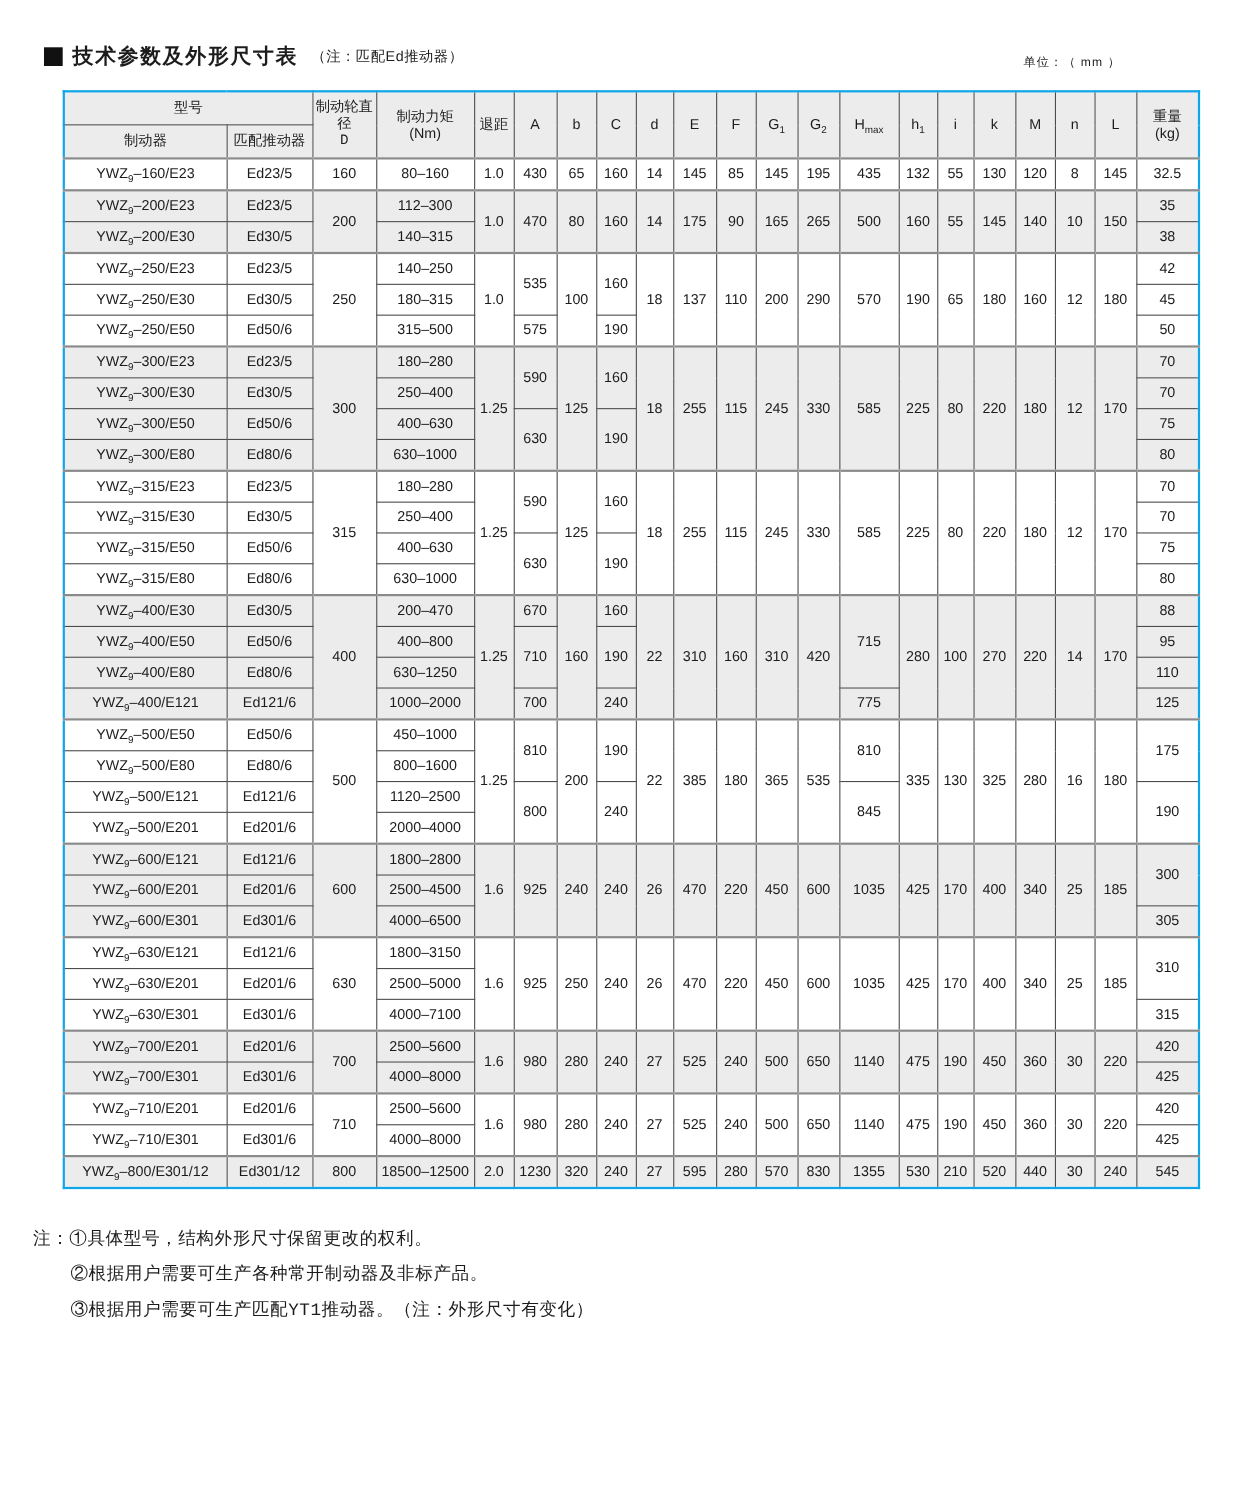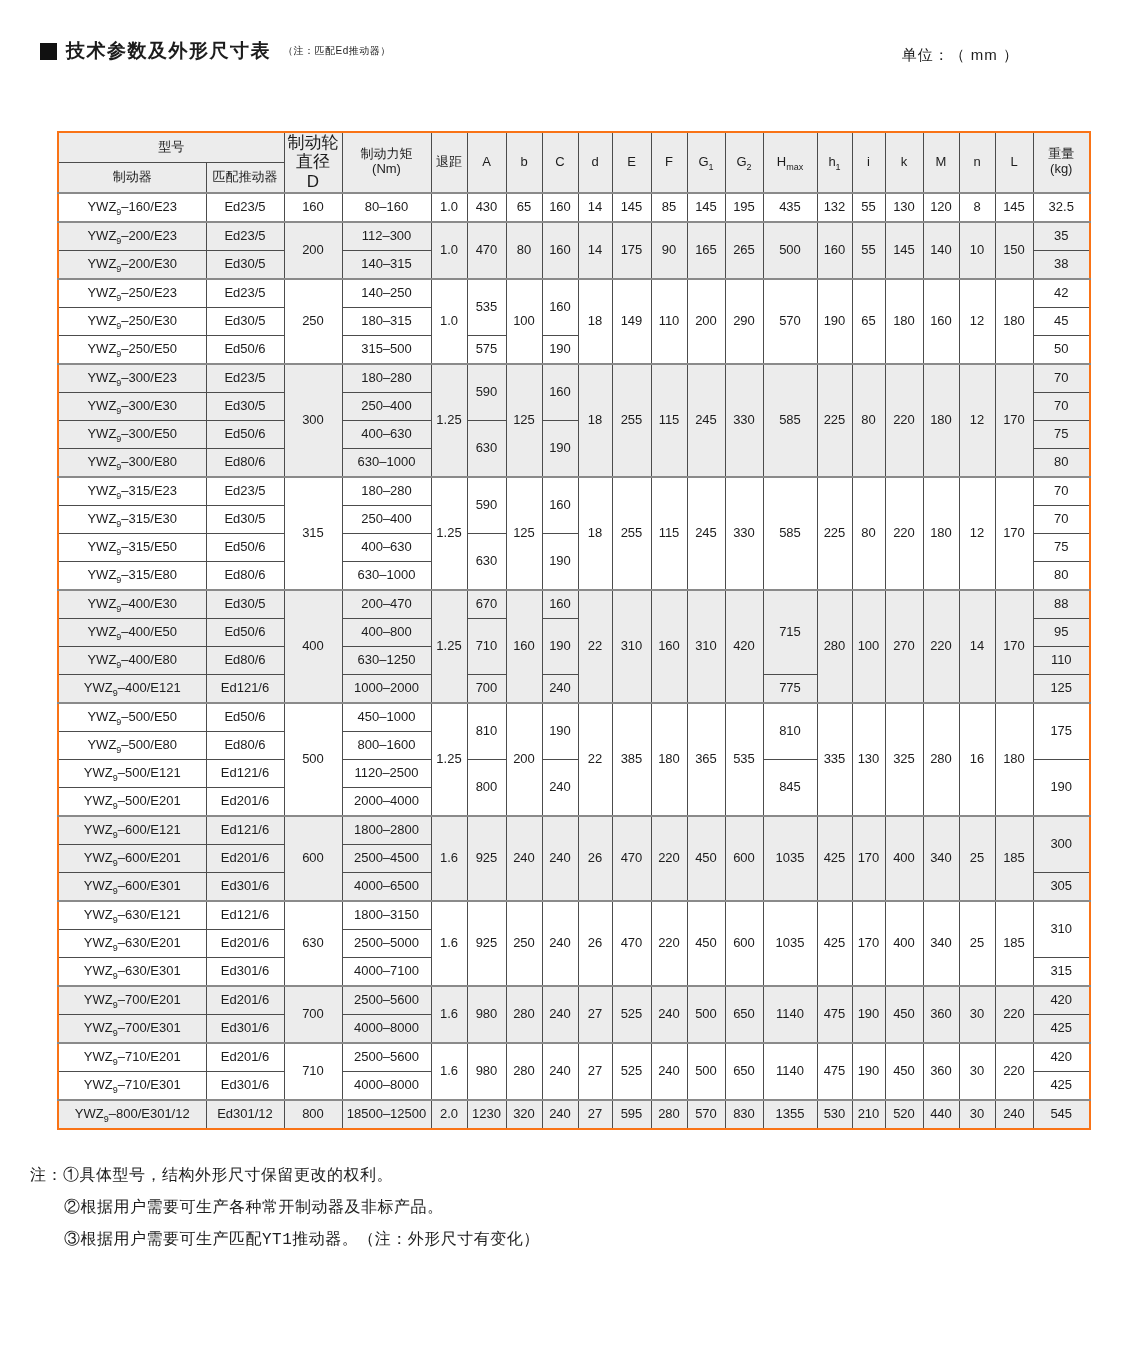--- a/index.html
+++ b/index.html
@@ -10,7 +10,7 @@
   .title-left { display:flex; align-items:center; }
   .title-square { width:17px; height:17px; background:#111; display:inline-block; margin-right:9px; flex:0 0 auto; }
   .title-main { font-size:19px; font-weight:bold; letter-spacing:1.5px; }
-  .title-note { font-size:10px; margin-left:12px; letter-spacing:0.5px; }
+  .title-note { font-size:13px; margin-left:12px; letter-spacing:0.5px; }
   .unit-label { font-size:15px; letter-spacing:1px; }
 
   table.spec { border-collapse:collapse; table-layout:fixed; margin:66px 0 0 57px; width:1032px;

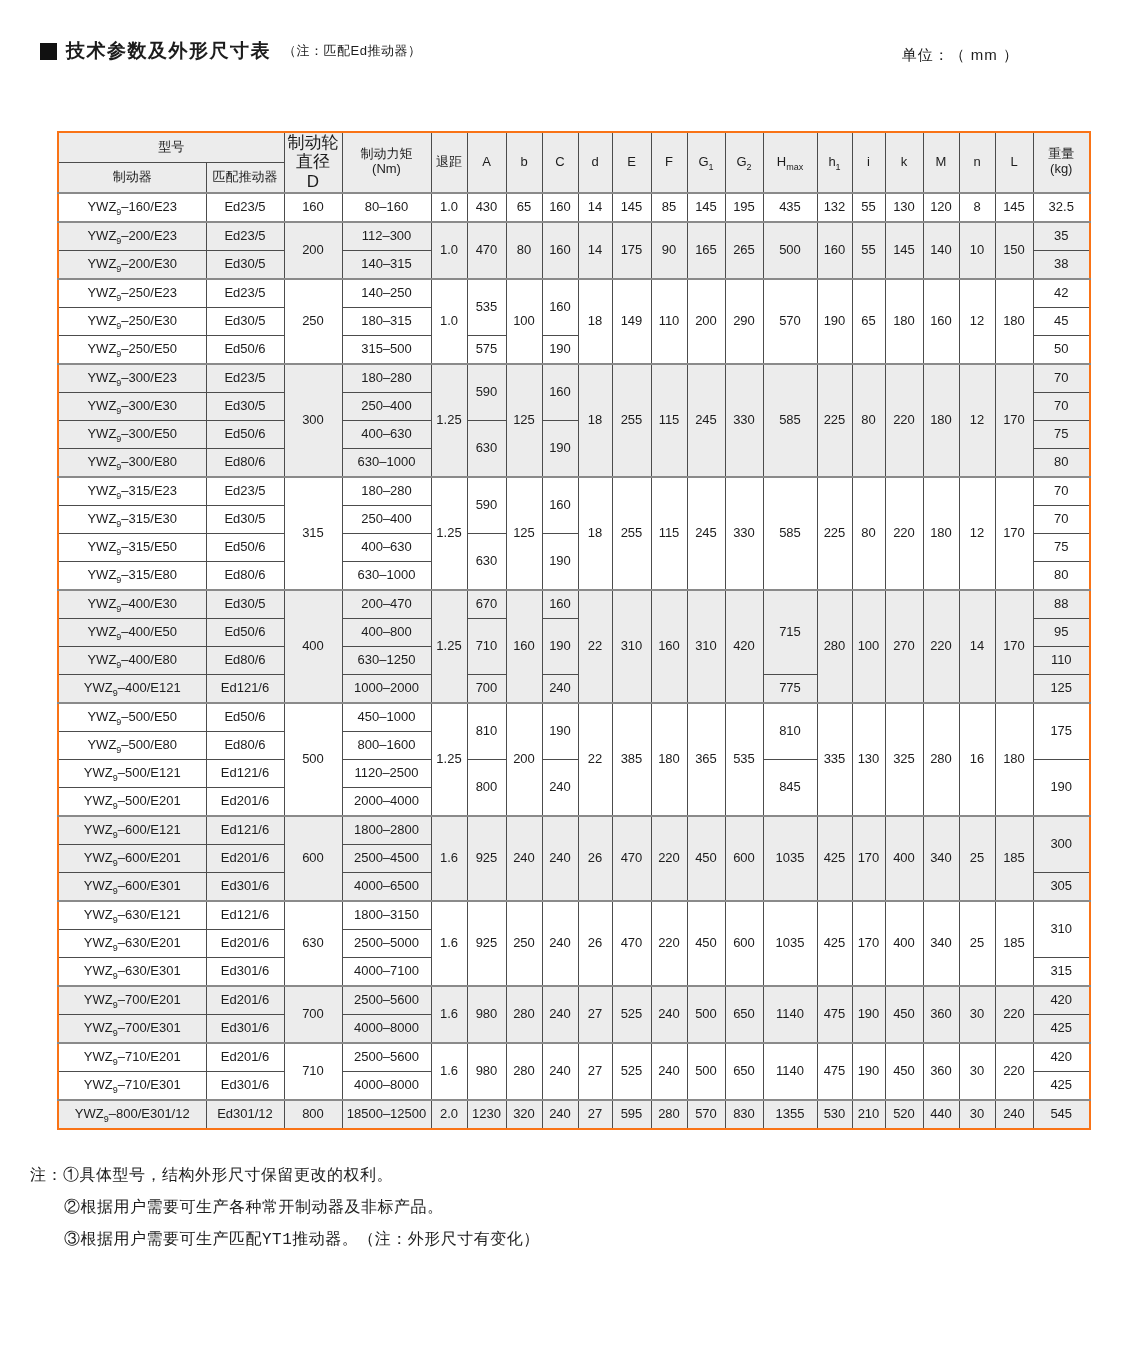--- a/index.html
+++ b/index.html
@@ -11,7 +11,7 @@
   .title-square { width:17px; height:17px; background:#111; display:inline-block; margin-right:9px; flex:0 0 auto; }
   .title-main { font-size:19px; font-weight:bold; letter-spacing:1.5px; }
   .title-note { font-size:13px; margin-left:12px; letter-spacing:0.5px; }
-  .unit-label { font-size:15px; letter-spacing:1px; }
+  .unit-label { font-size:11px; letter-spacing:1px; }
 
   table.spec { border-collapse:collapse; table-layout:fixed; margin:66px 0 0 57px; width:1032px;
                border:2px solid #f97316;padding-left:24px; }

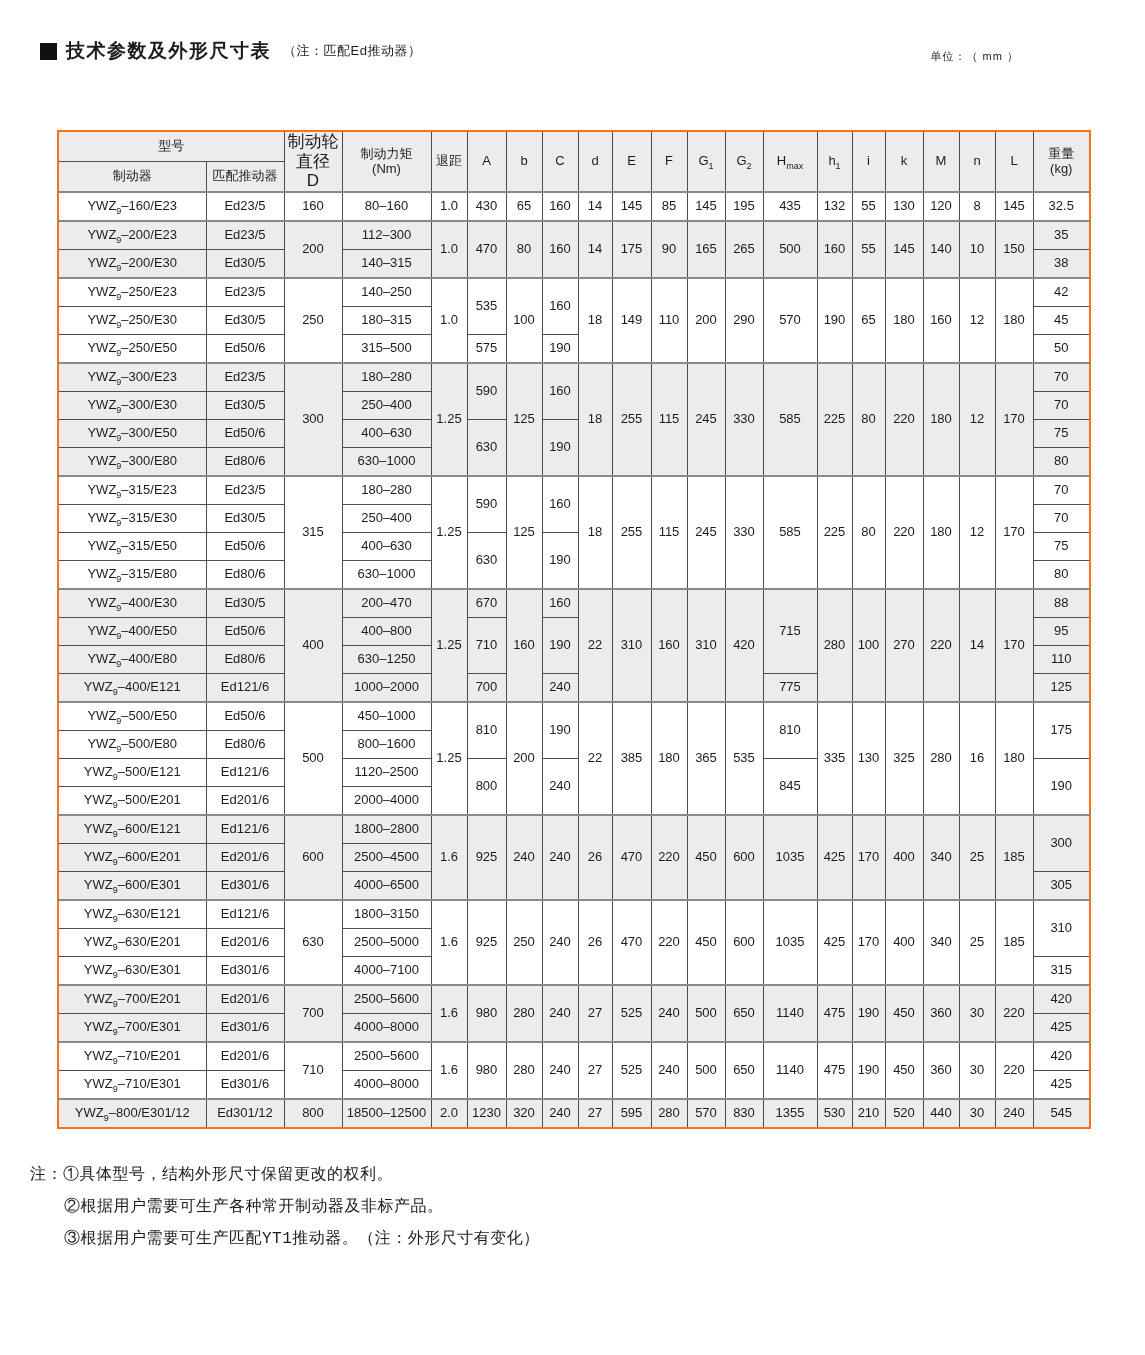--- a/index.html
+++ b/index.html
@@ -13,8 +13,8 @@
   .title-note { font-size:13px; margin-left:12px; letter-spacing:0.5px; }
   .unit-label { font-size:11px; letter-spacing:1px; }
 
-  table.spec { border-collapse:collapse; table-layout:fixed; margin:66px 0 0 57px; width:1032px;
-               border:2px solid #f97316;padding-left:24px; }
+  table.spec { border-collapse:collapse; table-layout:fixed; margin:18px 0 0 57px; width:1032px;
+               border:2px solid #0ea5e9;padding-left:24px; }
   .spec th, .spec td { border:1px solid #4c4c4c; text-align:center; vertical-align:middle;
                padding:0 1px; font-size:13px; font-weight:normal; height:27px; line-height:1.15;
                overflow:hidden; background:#fff; }

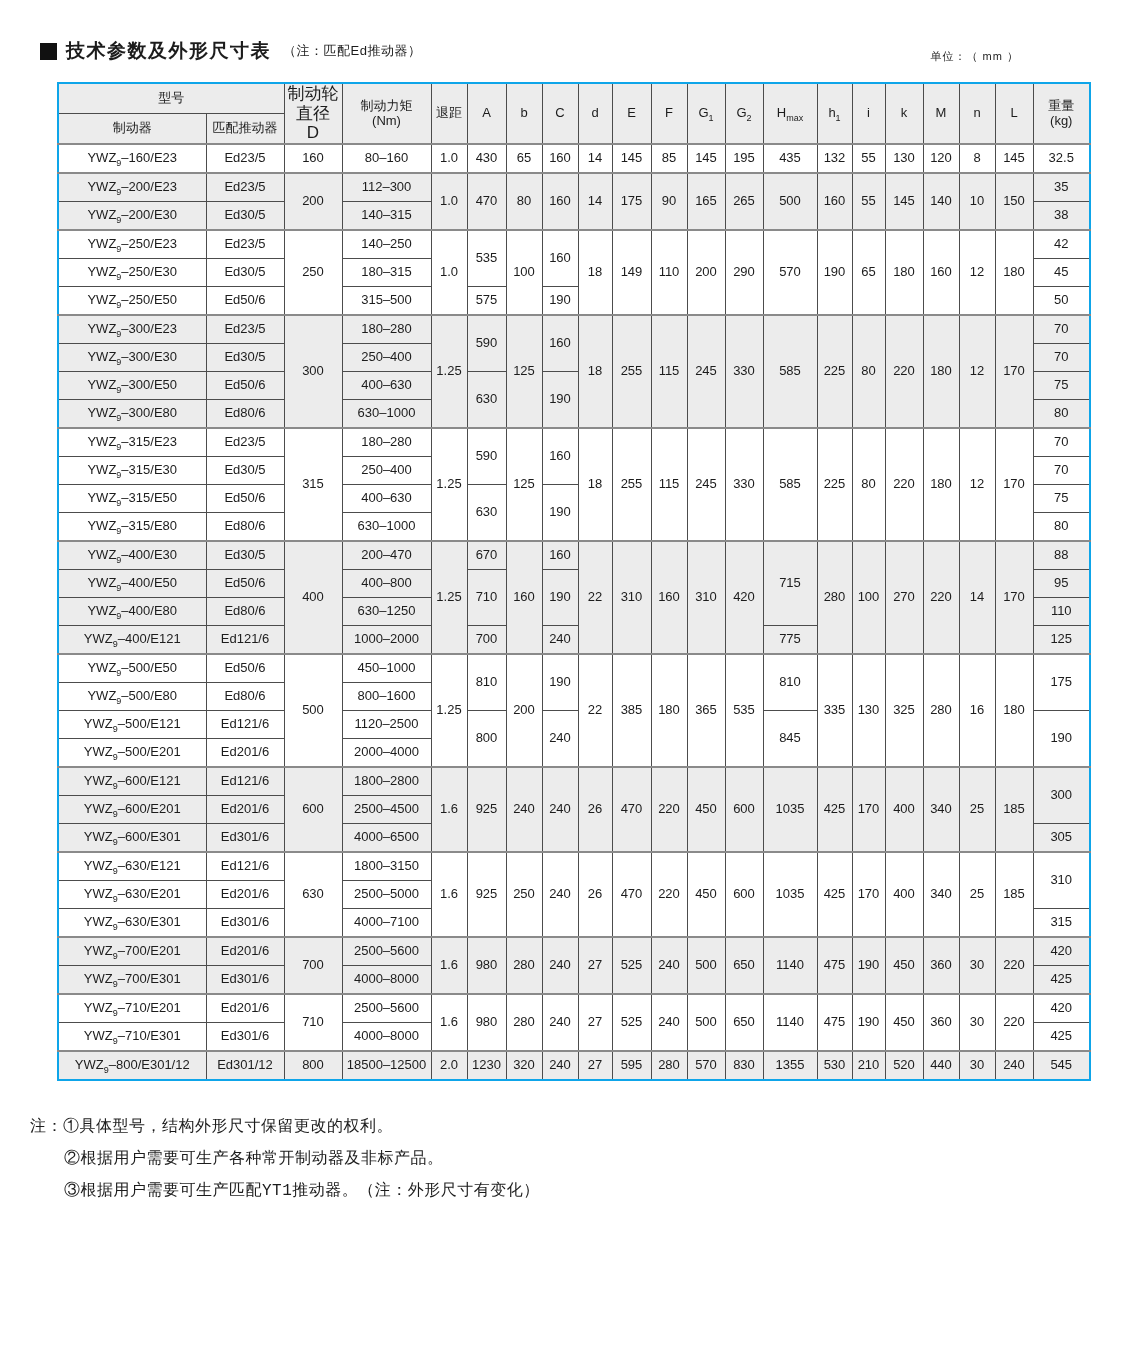--- a/index.html
+++ b/index.html
@@ -19,7 +19,7 @@
                padding:0 1px; font-size:13px; font-weight:normal; height:27px; line-height:1.15;
                overflow:hidden; background:#fff; }
   .spec thead th { background:#ececec; height:29px; }
-  .spec thead th.hc0 { font-size:17px; }
+  .spec thead th.hc0 { font-size:13px;font-family:Liberation Mono, monospace; }
   .spec tbody tr.shade td { background:#ececec; }
   .spec tbody tr.group-start td { border-top:2px solid #8a8a8a; }
   .spec sub { font-size:9px; line-height:0; }

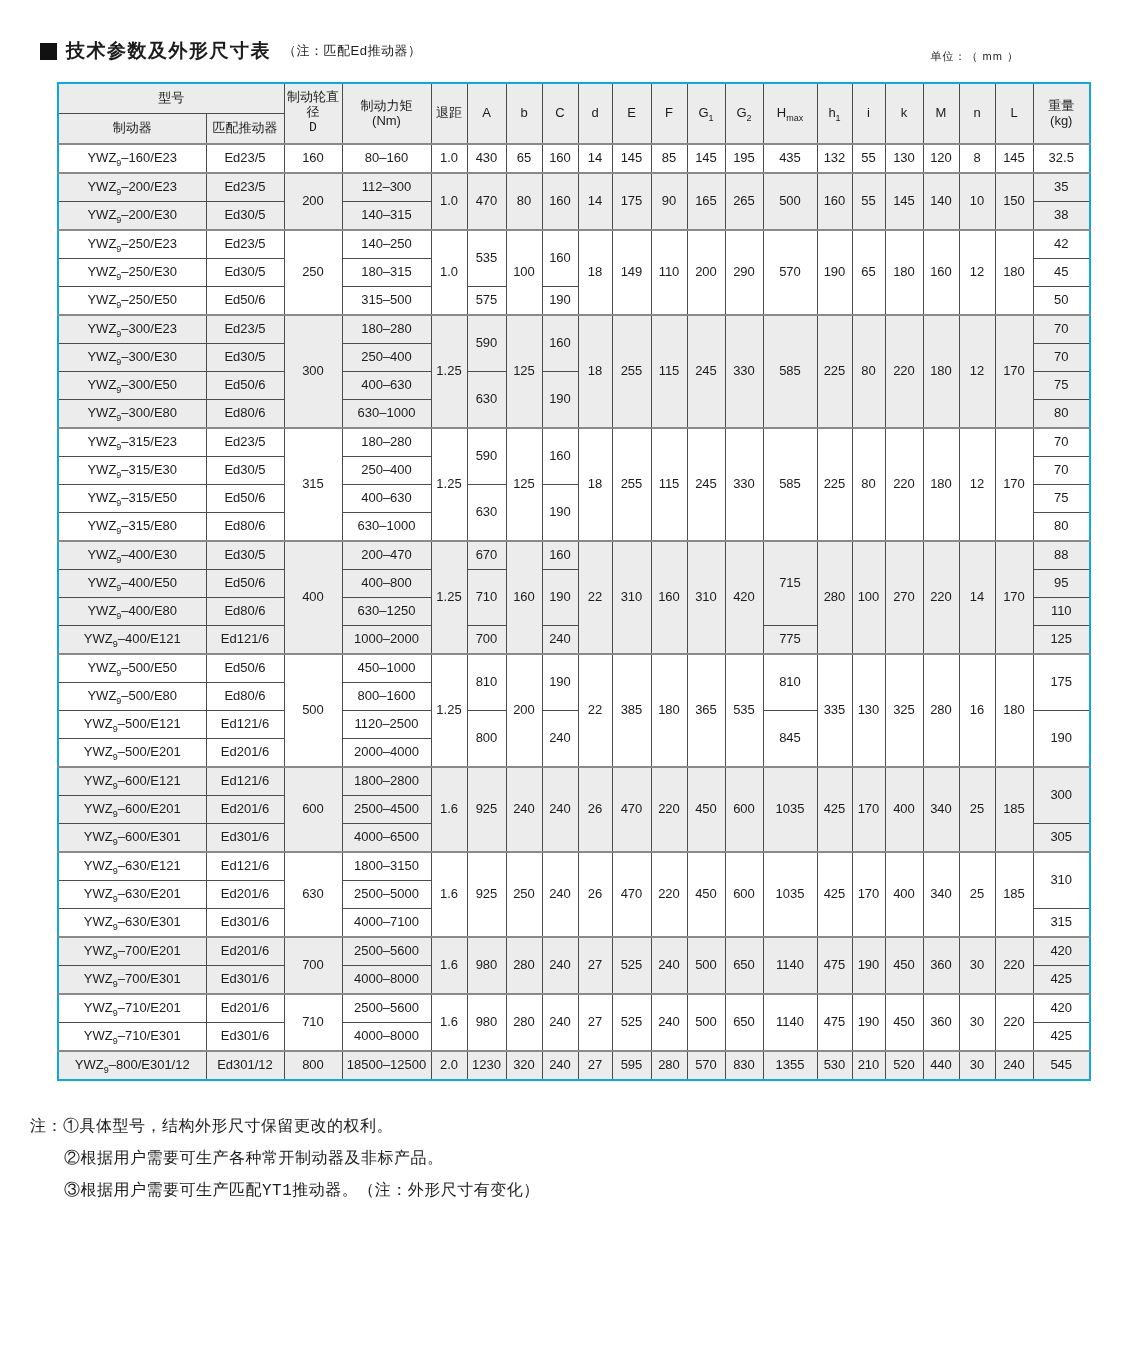--- a/index.html
+++ b/index.html
@@ -156,7 +156,7 @@
           <td rowspan="3">100</td>
           <td rowspan="2">160</td>
           <td rowspan="3">18</td>
-          <td rowspan="3">149</td>
+          <td rowspan="3">137</td>
           <td rowspan="3">110</td>
           <td rowspan="3">200</td>
           <td rowspan="3">290</td>

